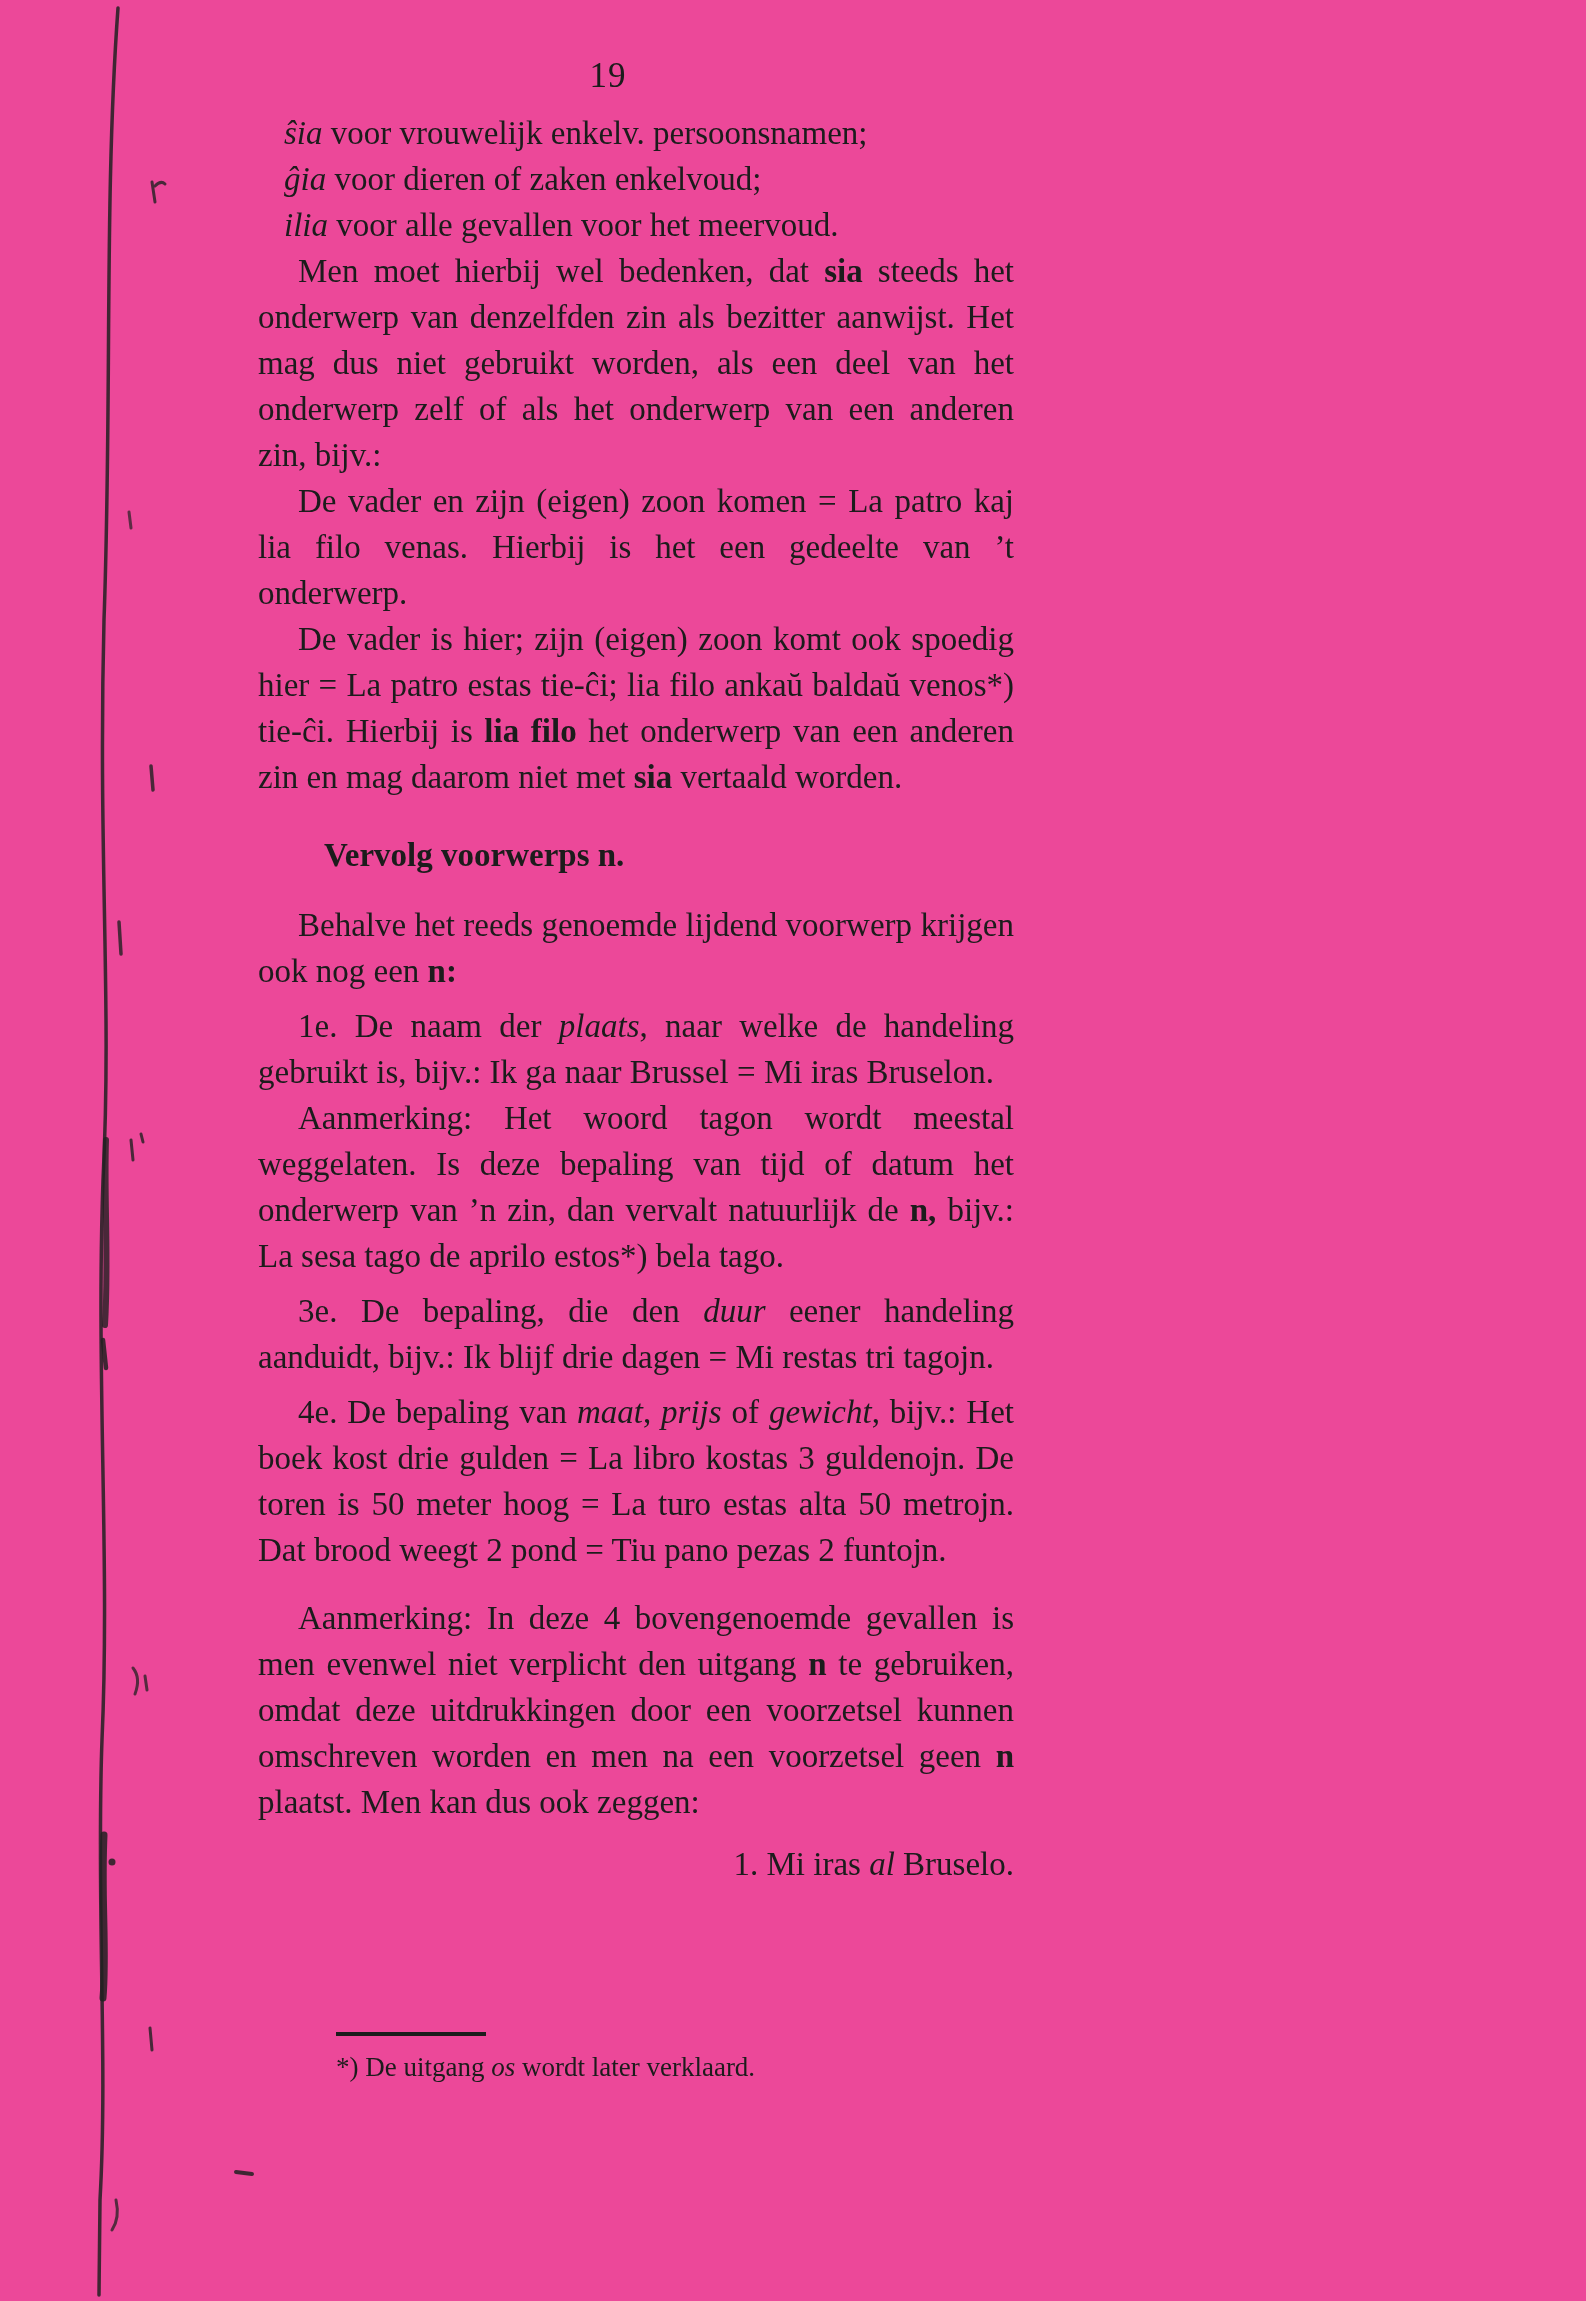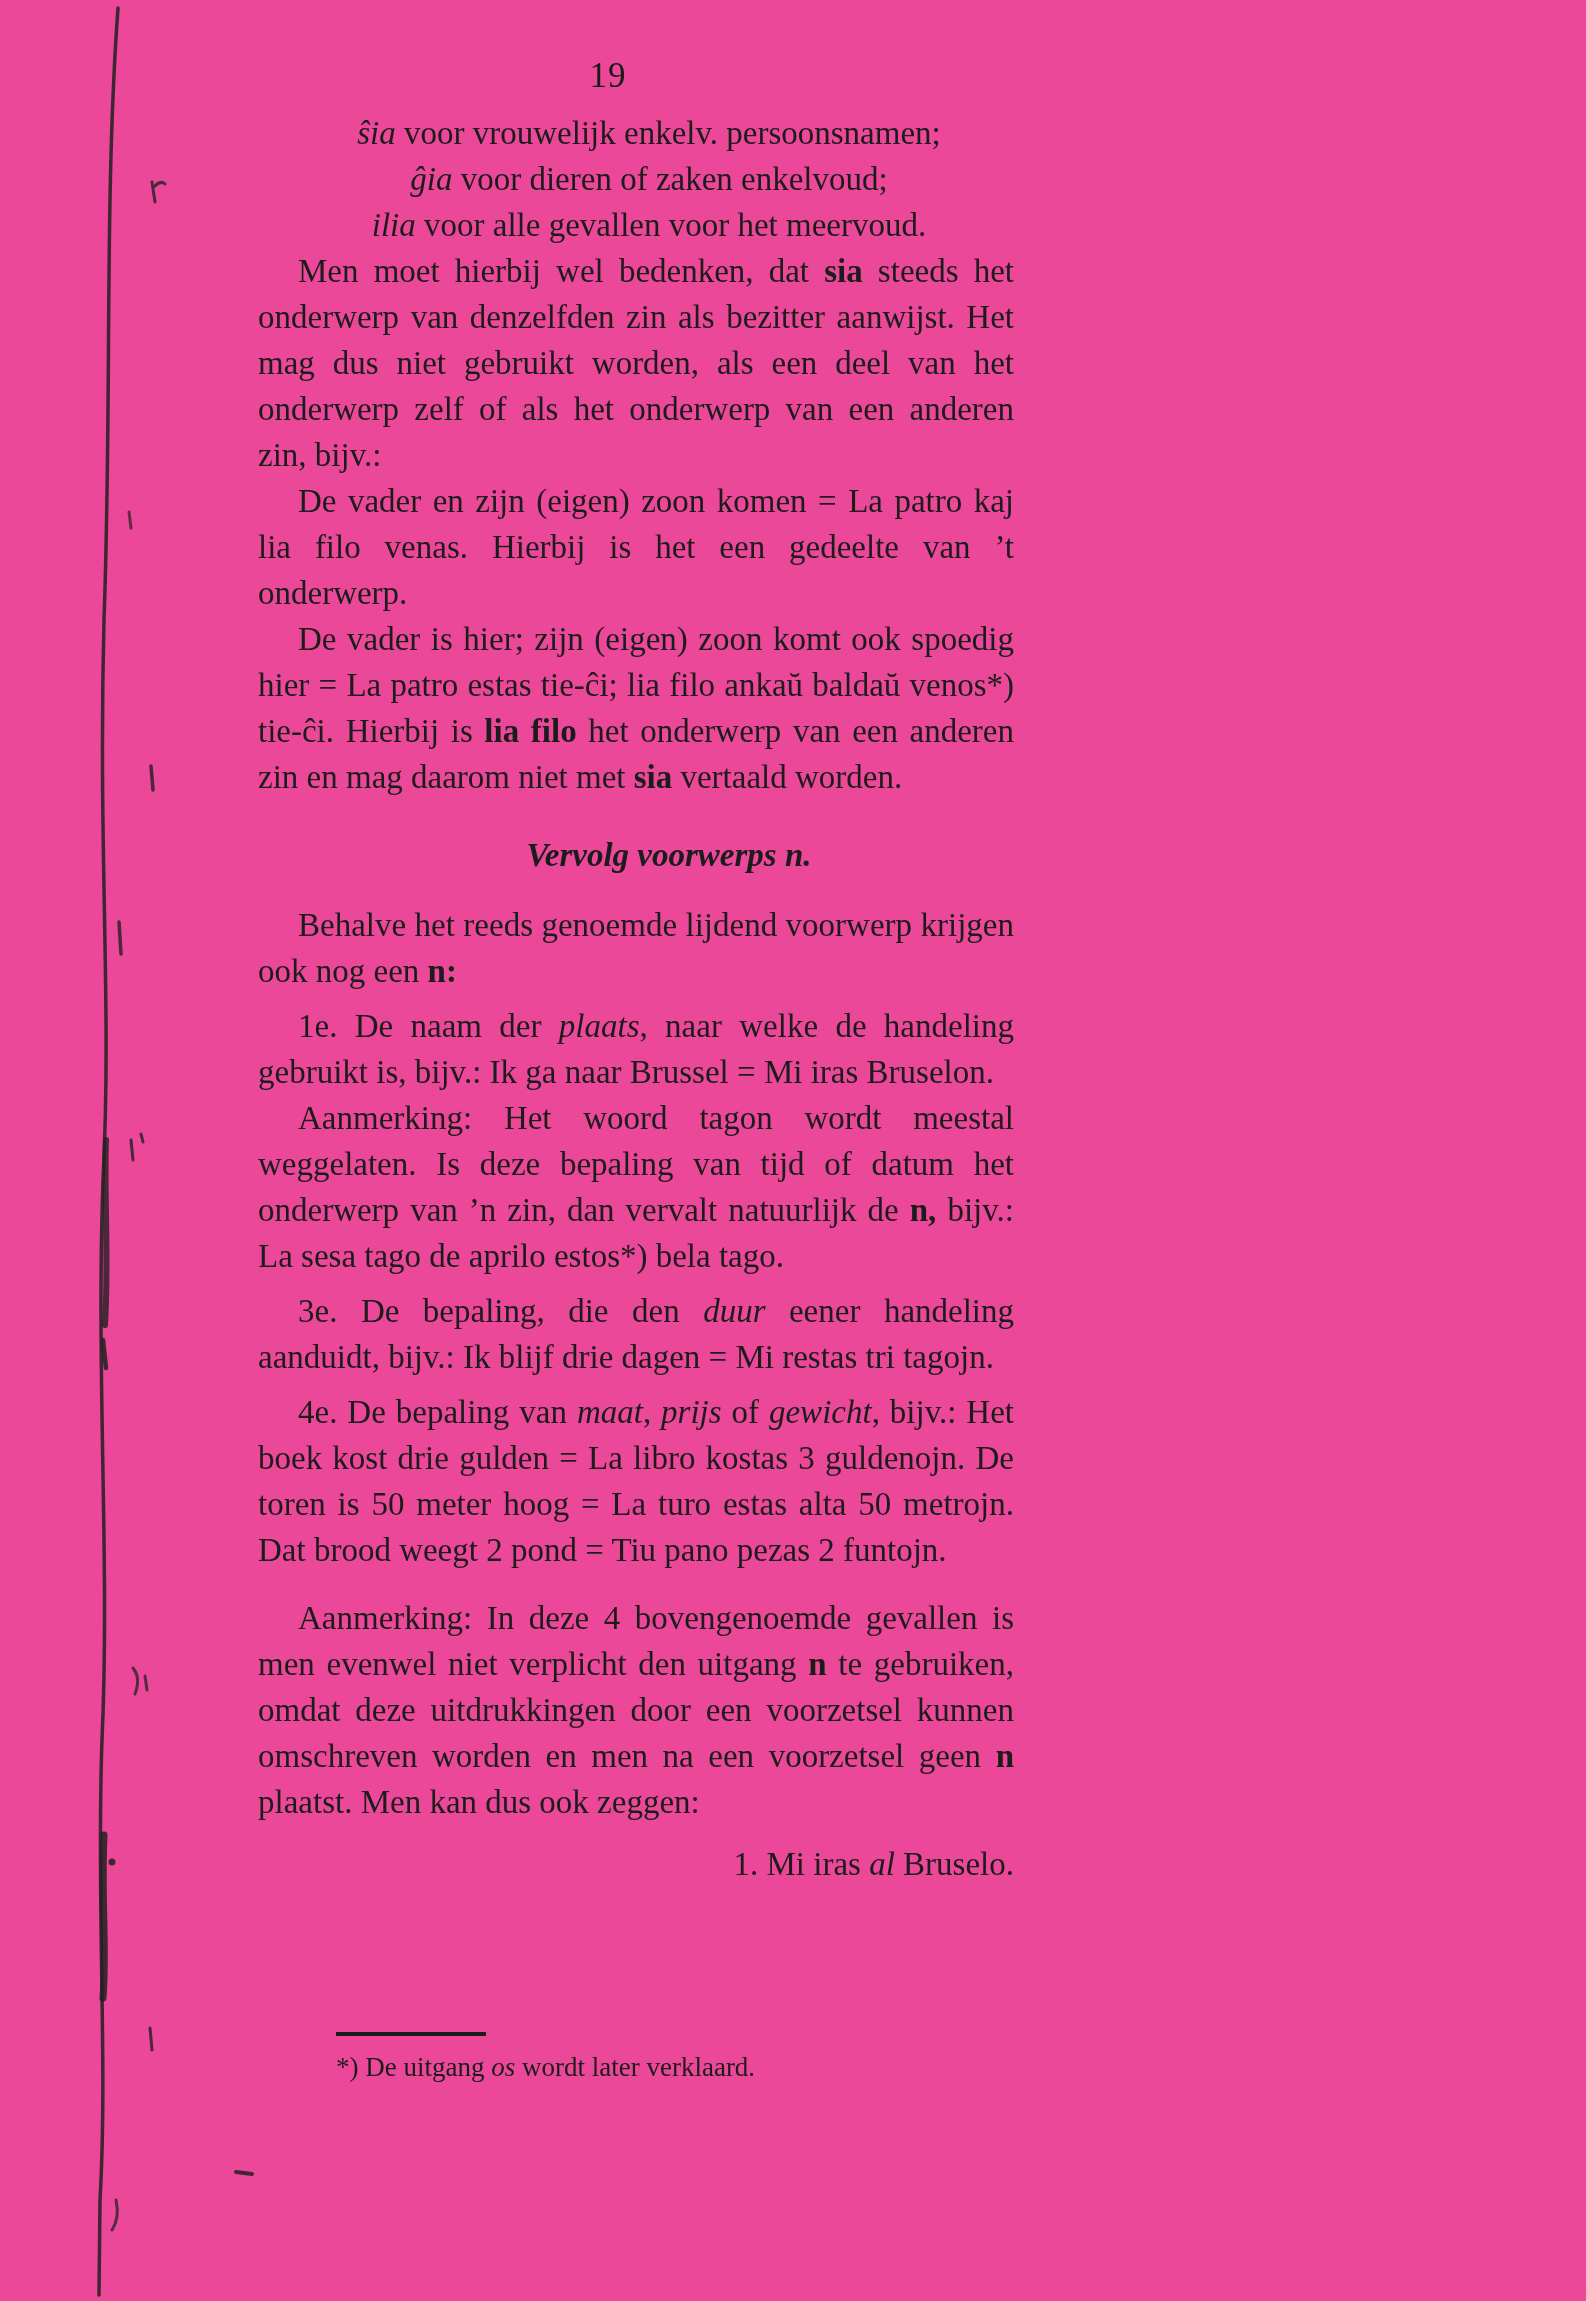--- a/index.html
+++ b/index.html
@@ -20,7 +20,7 @@
     font-size:33px;line-height:46px;text-align:justify;
   }
   .text-col p{margin:0;}
-  p.hang{margin-left:26px;text-align:center;}
+  p.hang{margin-left:26px;text-align:left;}
   p.indent{text-indent:40px;}
   p.item{text-indent:40px;margin-top:9px;}
   p.remark-gap{text-indent:40px;margin-top:22px;}

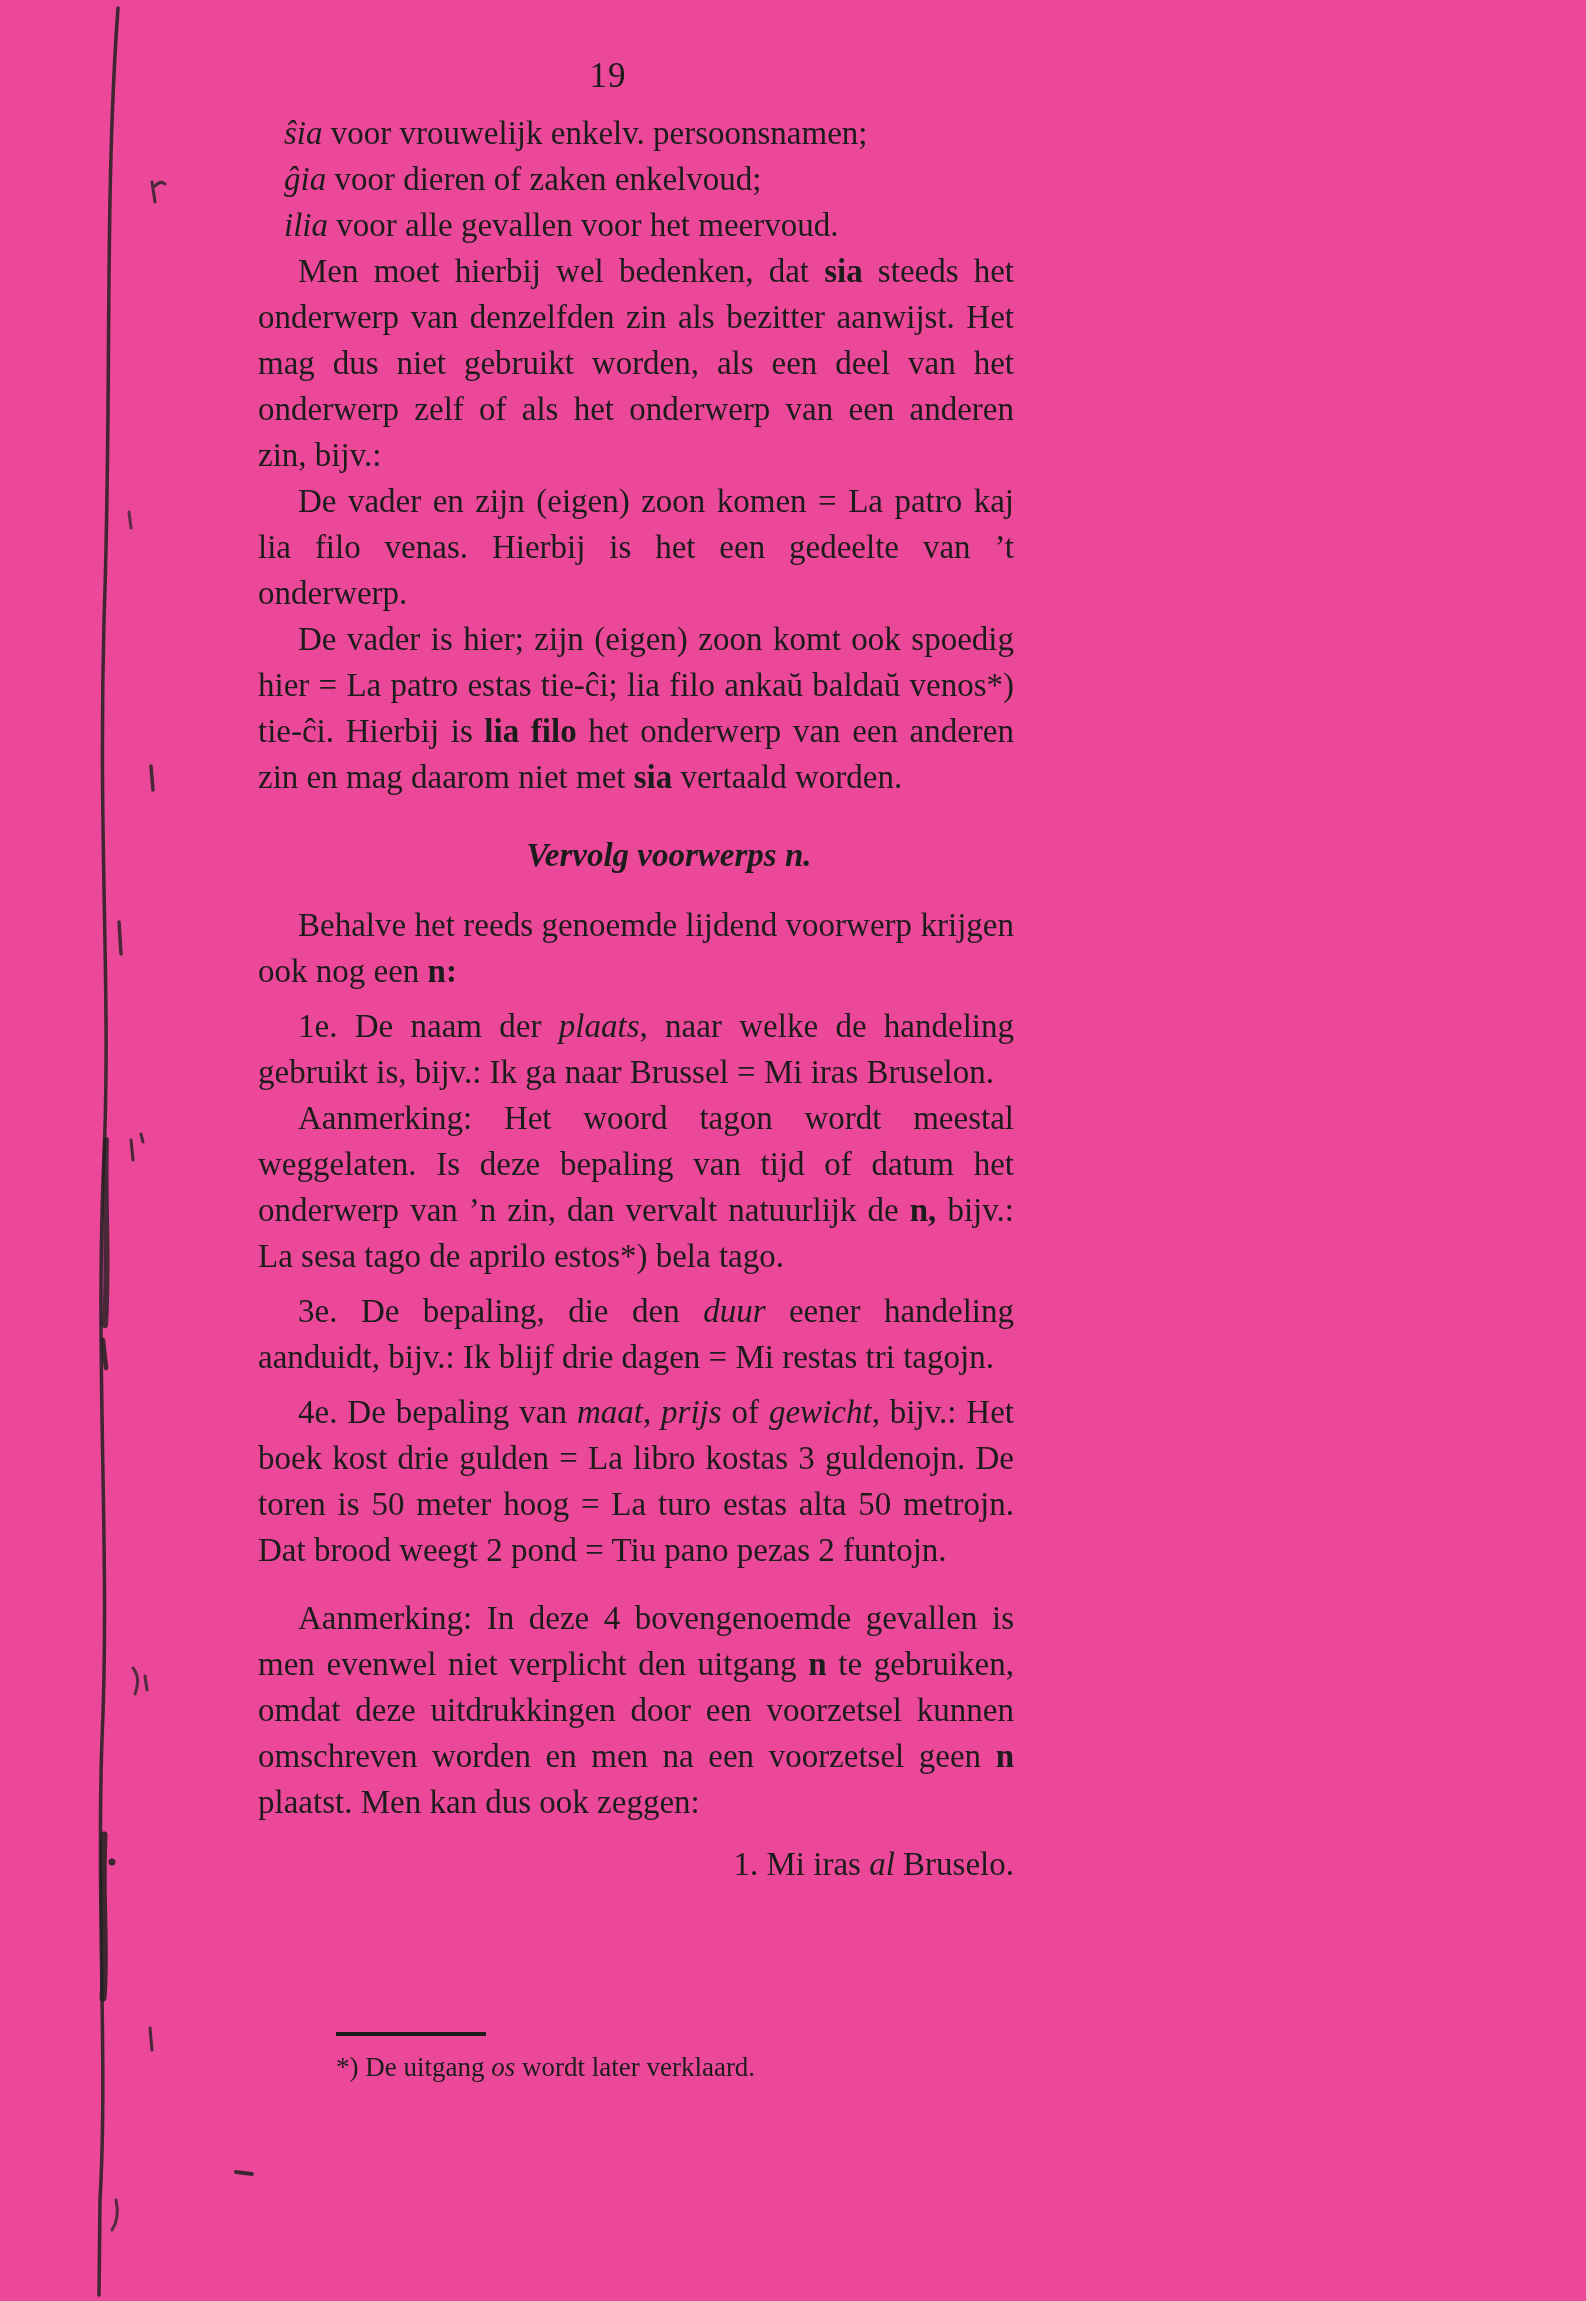--- a/index.html
+++ b/index.html
@@ -24,7 +24,7 @@
   p.indent{text-indent:40px;}
   p.item{text-indent:40px;margin-top:9px;}
   p.remark-gap{text-indent:40px;margin-top:22px;}
-  p.heading{font-weight:bold;text-align:center;text-indent:66px;margin-top:32px;margin-bottom:24px;font-style:italic;}
+  p.heading{font-weight:bold;text-align:left;text-indent:66px;margin-top:32px;margin-bottom:24px;}
   p.final{text-align:right;text-indent:58px;margin-top:16px;}
   .it{font-style:italic;}
   .bd{font-weight:bold;}

